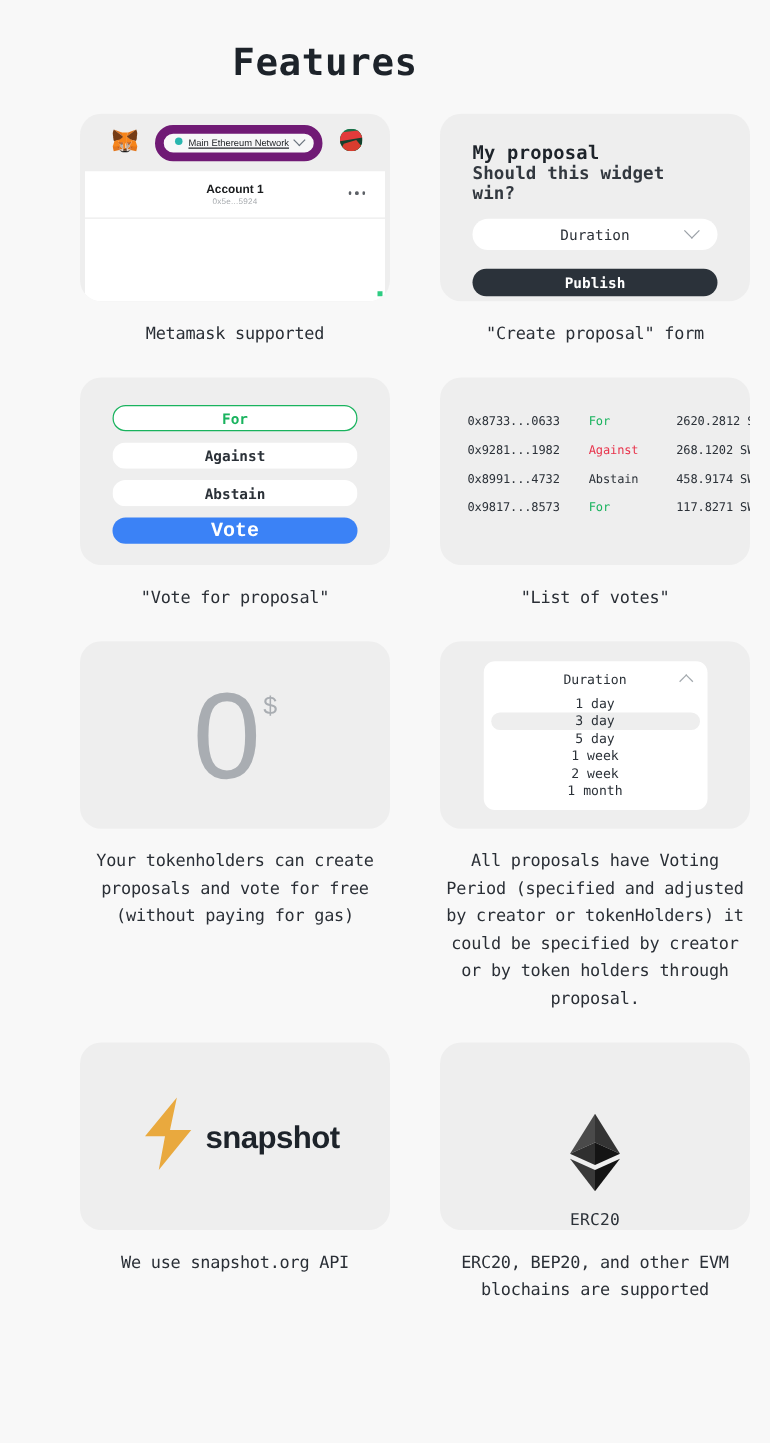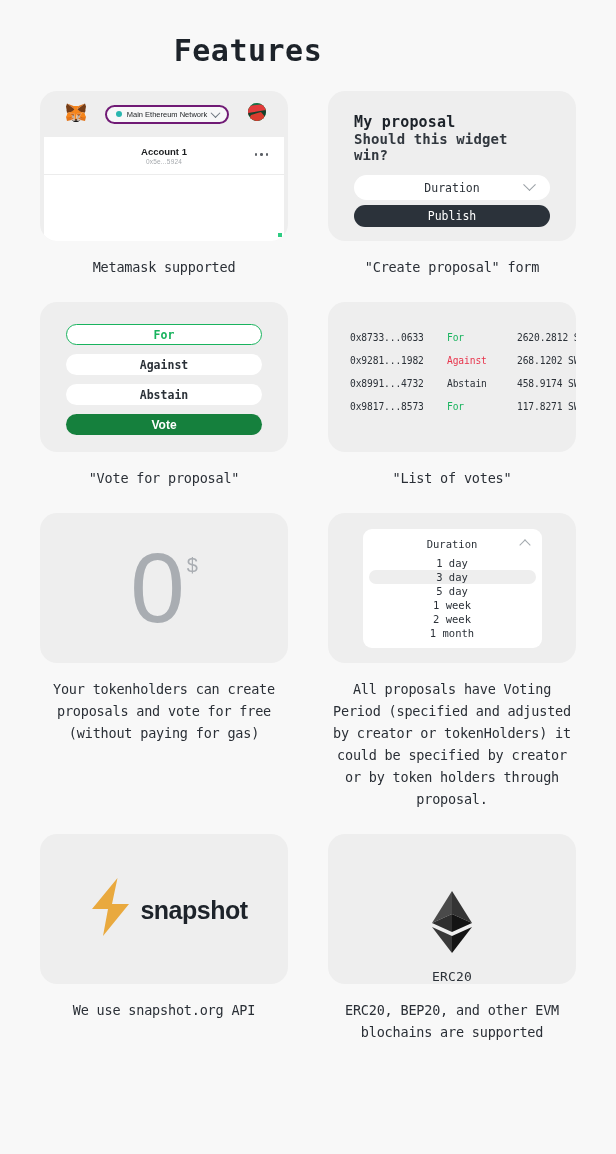--- a/index.html
+++ b/index.html
@@ -11,7 +11,7 @@
     color: #22272e;
     overflow: hidden;
   }
-  .page { position: relative; width: 496px; height: 1154px; }
+  .page { position: relative; width: 496px; height: 1154px; padding-left: 24px; }
 
   .page-title {
     text-align: center;

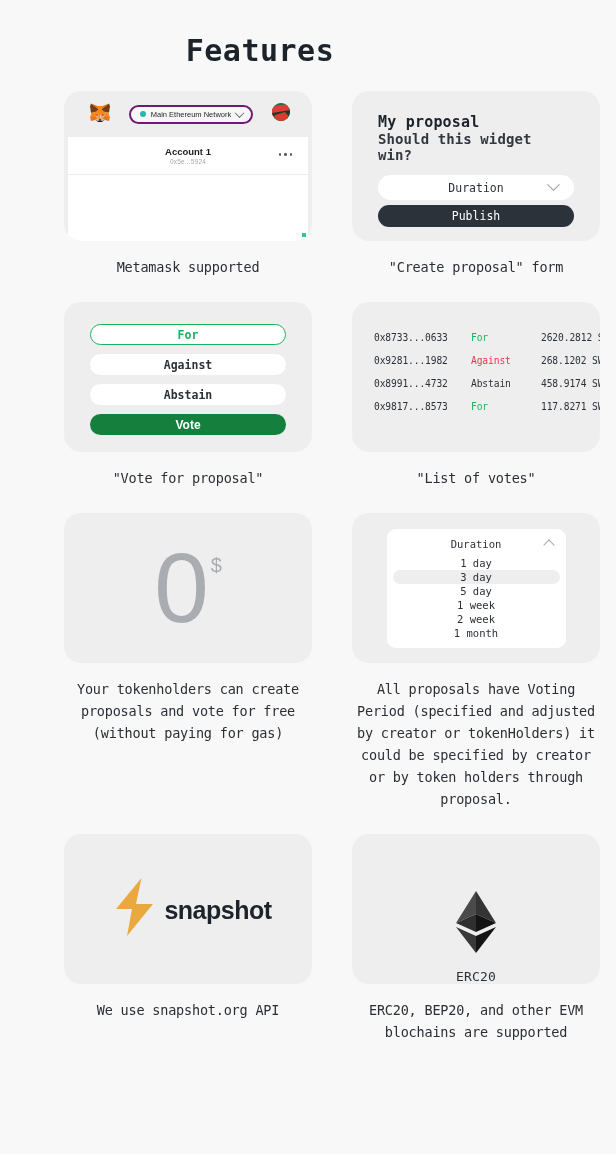--- a/index.html
+++ b/index.html
@@ -59,9 +59,9 @@
   }
   .mm-net {
     display: flex;
-    align-items: center;
+    align-items: flex-start;
     gap: 5px;
-    border: 2px solid #701a75;
+    border: 7px solid #701a75;
     background: #f7f7f8;
     border-radius: 20px;
     padding: 3px 8px 3px 9px;
@@ -69,6 +69,7 @@
     font-size: 7.5px;
     color: #24272a;
     white-space: nowrap;
+    text-decoration: underline;
   }
   .dot-green { width: 6px; height: 6px; border-radius: 50%; background: #29b6af; flex: none; }
   .chev-sm { width: 7px; height: 7px; border-right: 1px solid #6a737d; border-bottom: 1px solid #6a737d;

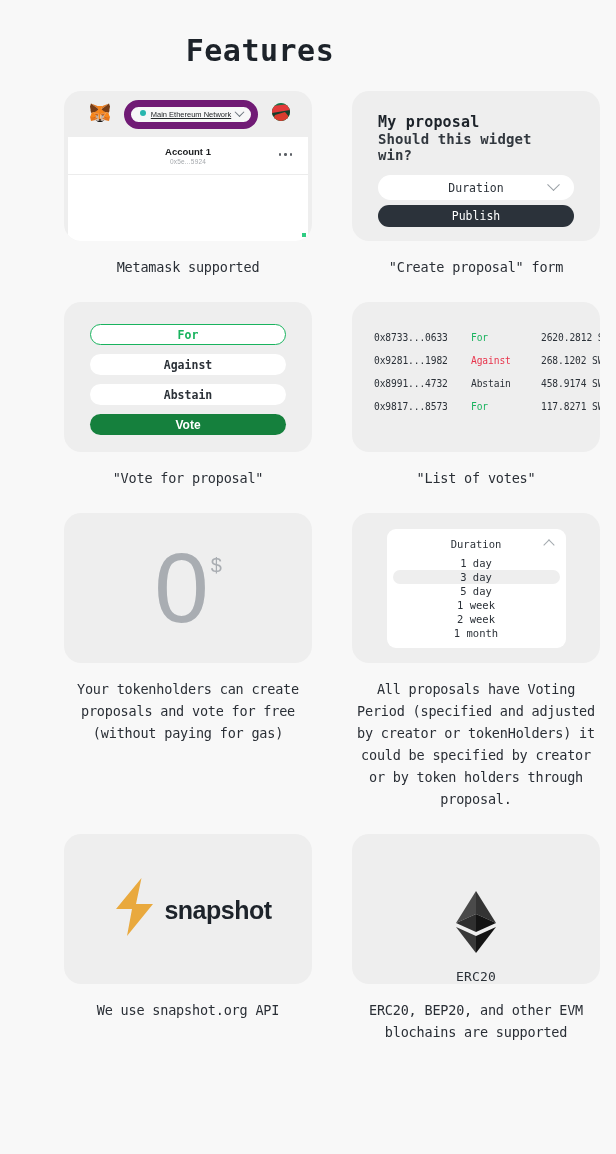--- a/index.html
+++ b/index.html
@@ -119,13 +119,13 @@
              border-right: 1.4px solid #9aa0a6; border-bottom: 1.4px solid #9aa0a6;
              transform: rotate(45deg) translate(-2px,-2px); }
   .pf-publish {
-    margin-top: 5px;
+    margin-top: 15px;
     height: 22px;
     background: #2b323a;
     border-radius: 12px;
     color: #fff;
     font-size: 11.5px;
-    font-weight: normal;
+    font-weight: bold;
     display: flex;
     align-items: center;
     justify-content: center;

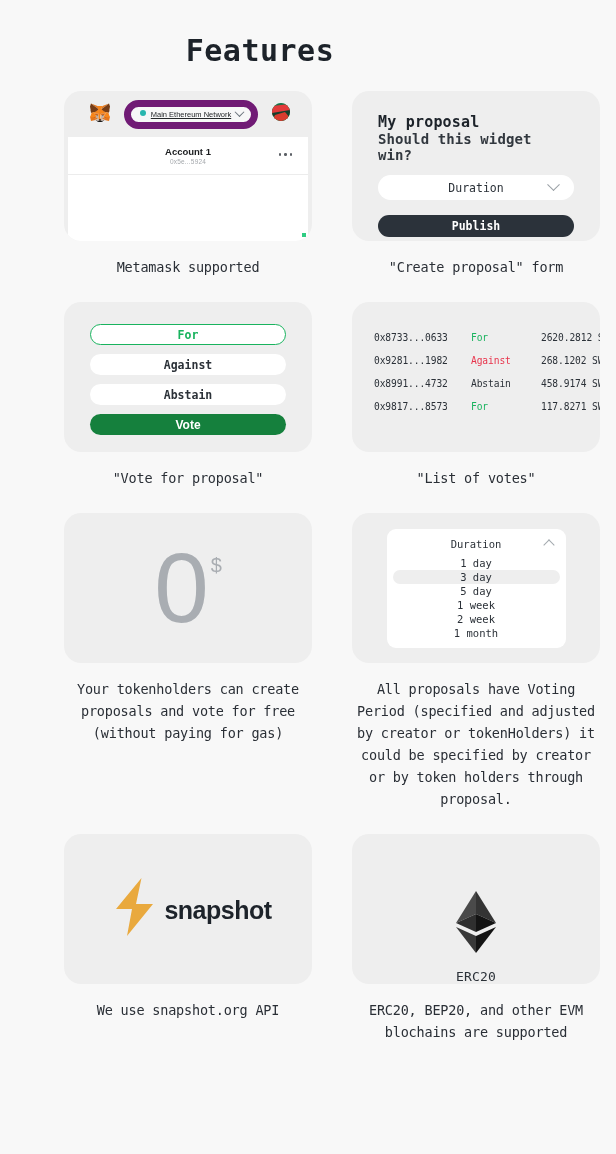--- a/index.html
+++ b/index.html
@@ -153,17 +153,17 @@
   .vt-opt.sel { border-color: #19b35e; color: #19b35e; }
   .vt-btn {
     height: 21px;
-    background: #15803d;
+    background: #3b82f6;
     border-radius: 12px;
     display: flex;
     align-items: center;
     justify-content: center;
-    font-size: 12px;
+    font-size: 16px;
     font-weight: bold;
     color: #fff;
     width: 100%;
     border: none;
-    font-family: Liberation Sans, sans-serif;
+    font-family: Liberation Mono, monospace;
     cursor: pointer;
   }
 

